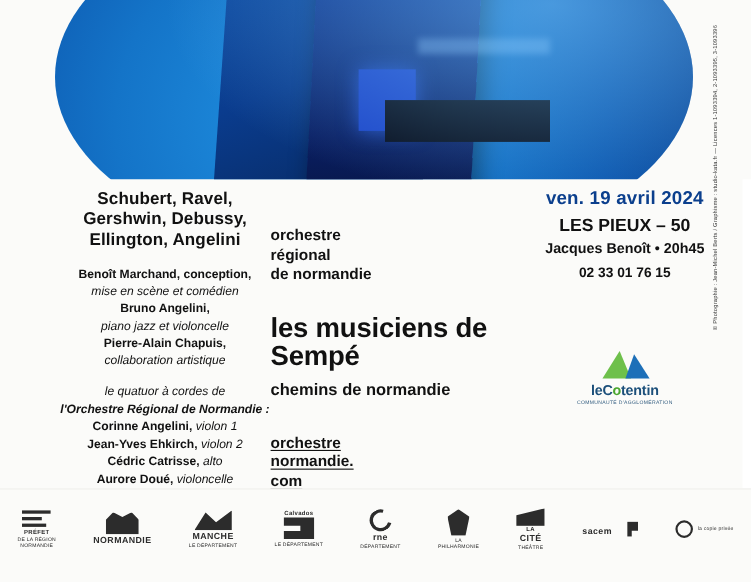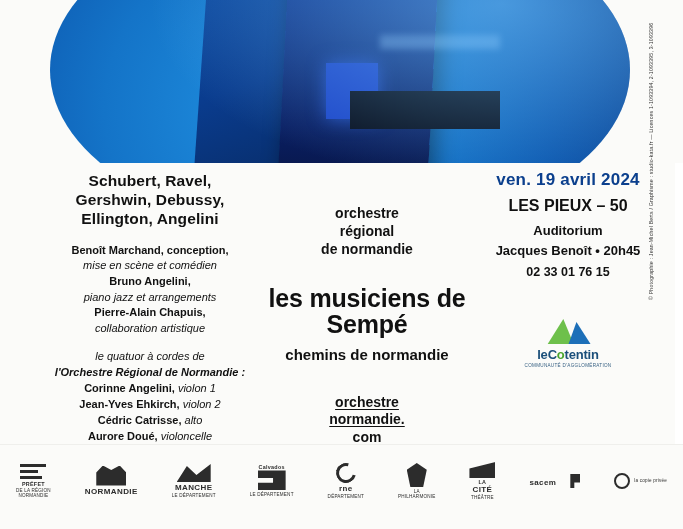--- a/index.html
+++ b/index.html
@@ -140,10 +140,9 @@
   
   .col-center {
     position: absolute;
-    left: 258px;
+    left: 246px;
     top: 204px;
     width: 218px;
-    text-align: center;
   }
   .orchestre-top {
     font-weight: bold;

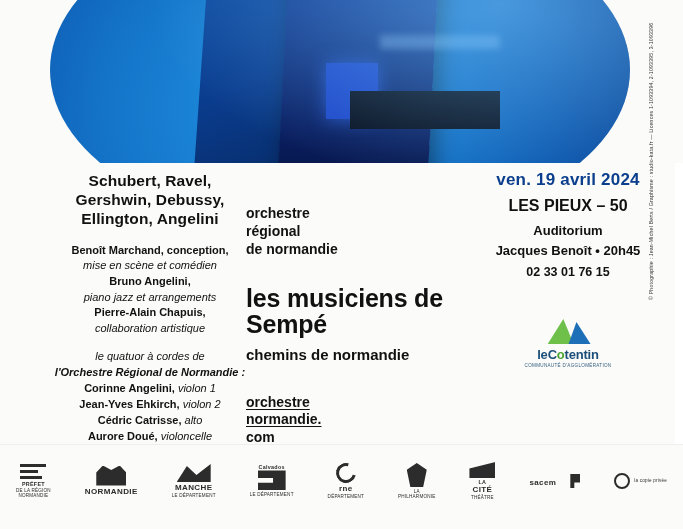--- a/index.html
+++ b/index.html
@@ -463,7 +463,6 @@
   <div class="col-right">
     <div class="date-line">ven. 19 avril 2024</div>
     <div class="venue1">LES PIEUX – 50</div>
-    <div class="venue2">Auditorium</div>
     <div class="venue3">Jacques Benoît • 20h45</div>
     <div class="resa-phone">02 33 01 76 15</div>
   </div>

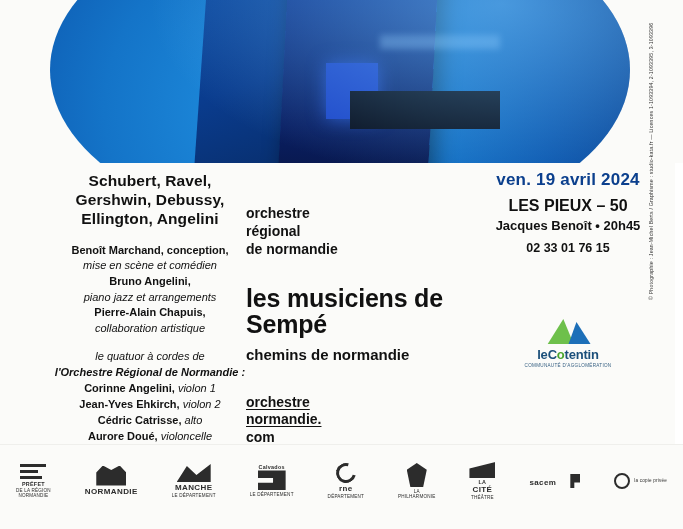--- a/index.html
+++ b/index.html
@@ -407,7 +407,7 @@
       <div class="b">Benoît Marchand, conception,</div>
       <div class="i">mise en scène et comédien</div>
       <div class="b">Bruno Angelini,</div>
-      <div class="i">piano jazz et arrangements</div>
+      <div class="i">piano jazz et violoncelle</div>
       <div class="b">Pierre-Alain Chapuis,</div>
       <div class="i">collaboration artistique</div>
     </div>

